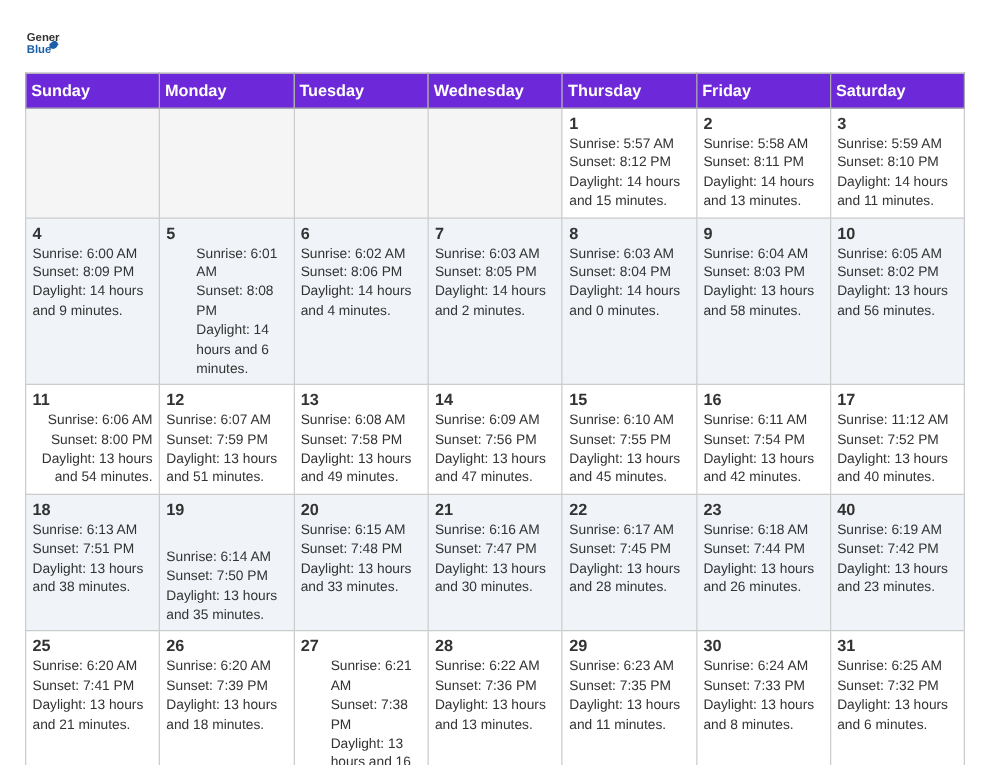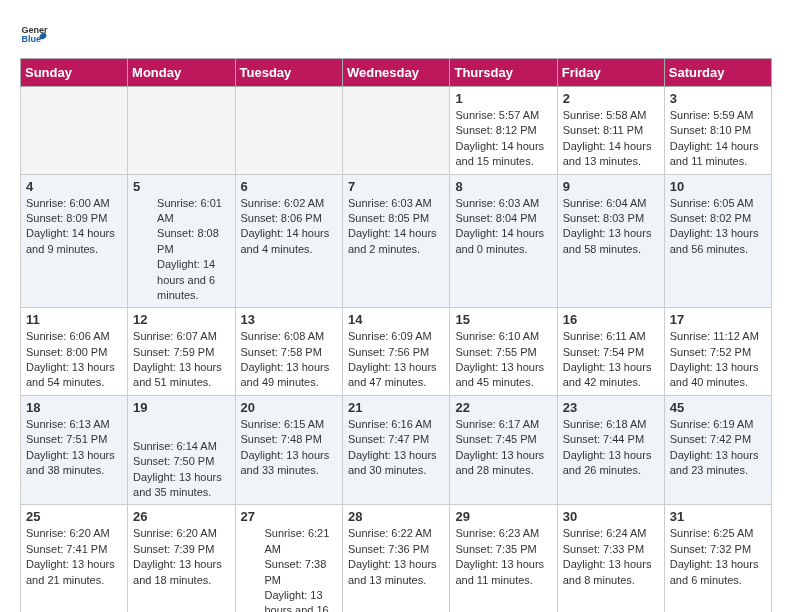--- a/index.html
+++ b/index.html
@@ -43,7 +43,7 @@
       border-collapse: collapse;
     }
     .calendar th {
-      background-color: #be185d;
+      background-color: #6d28d9;
       color: #fff;
       padding: 6px 4px;
       font-size: 13px;

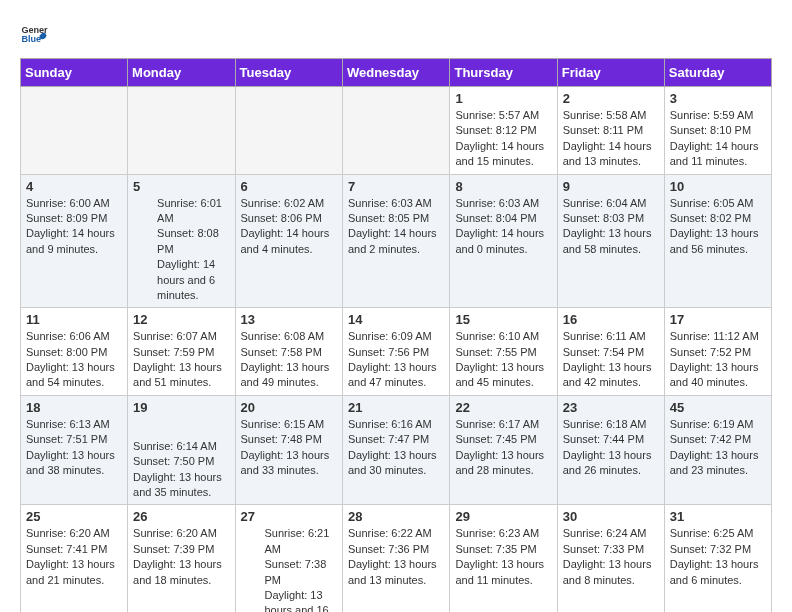--- a/index.html
+++ b/index.html
@@ -180,7 +180,7 @@
       <tr>
         <td>
           <div class="day-number">11</div>
-          <div class="day-info" style="white-space: pre-line;">Sunrise: 6:06 AM
+          <div class="day-info" style="white-space: pre-line; text-align: right;">Sunrise: 6:06 AM
 Sunset: 8:00 PM
 Daylight: 13 hours and 54 minutes.</div>
         </td>

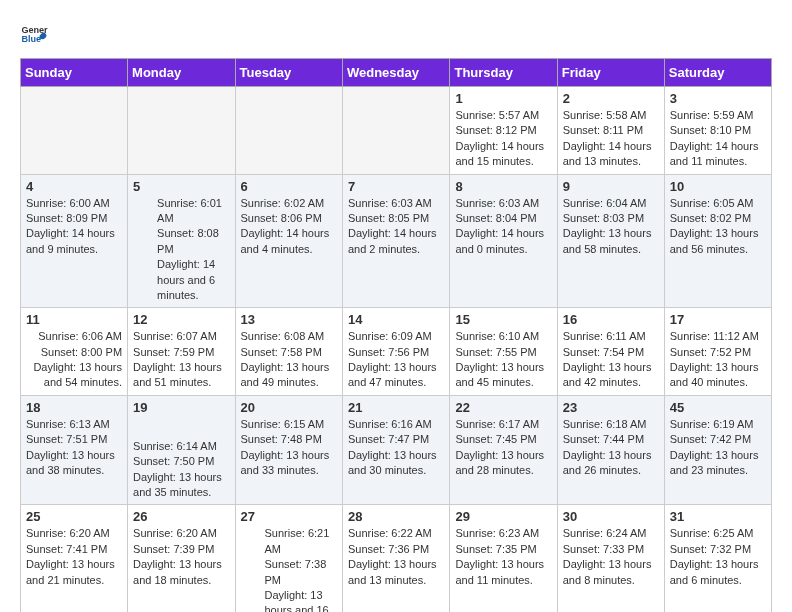--- a/index.html
+++ b/index.html
@@ -259,7 +259,7 @@
 Daylight: 13 hours and 26 minutes.</div>
         </td>
         <td>
-          <div class="day-number">45</div>
+          <div class="day-number">40</div>
           <div class="day-info" style="white-space: pre-line;">Sunrise: 6:19 AM
 Sunset: 7:42 PM
 Daylight: 13 hours and 23 minutes.</div>

